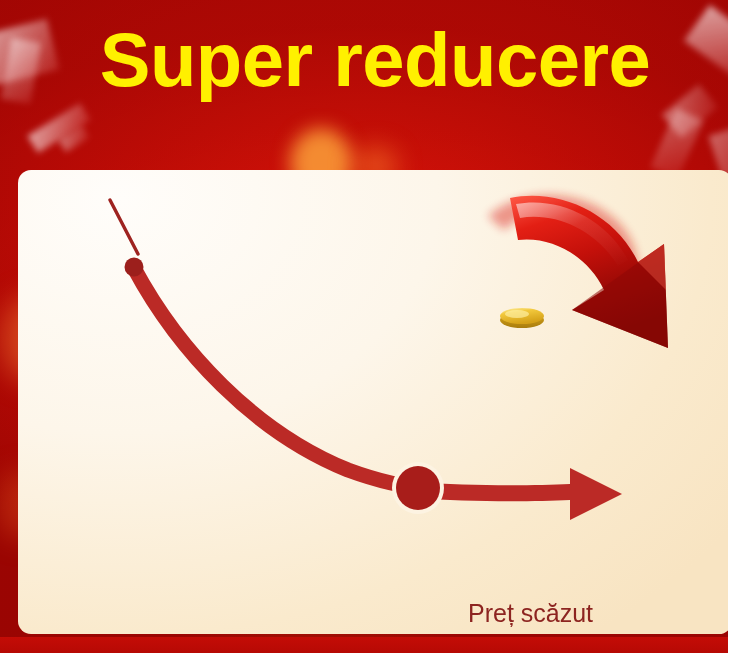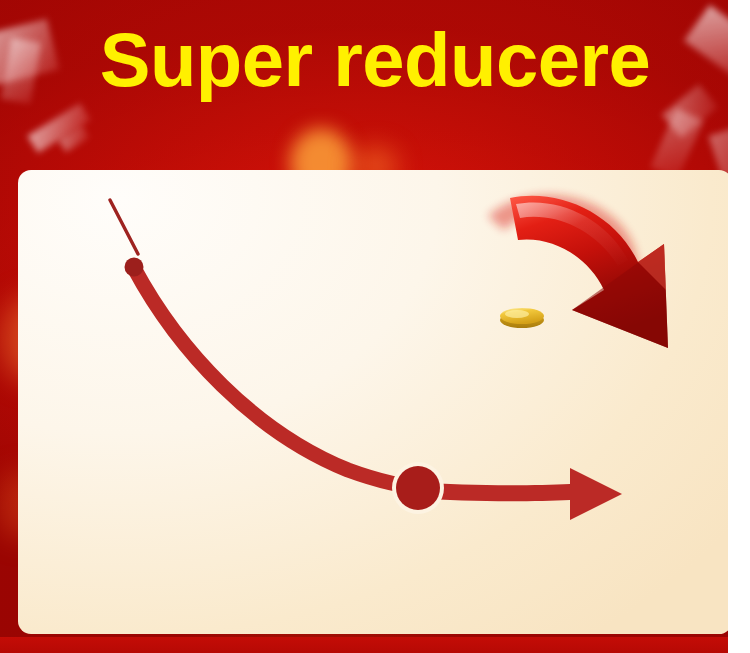--- a/index.html
+++ b/index.html
@@ -221,6 +221,7 @@
     </svg>
 
 
+    <div class="label-low">Preț scăzut</div>
 
   </div>
 

